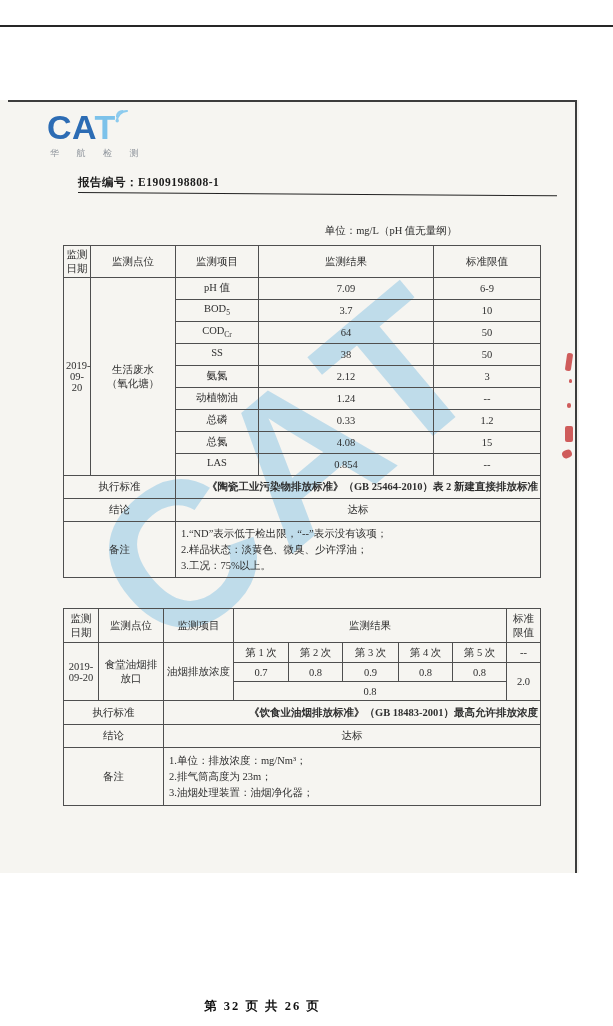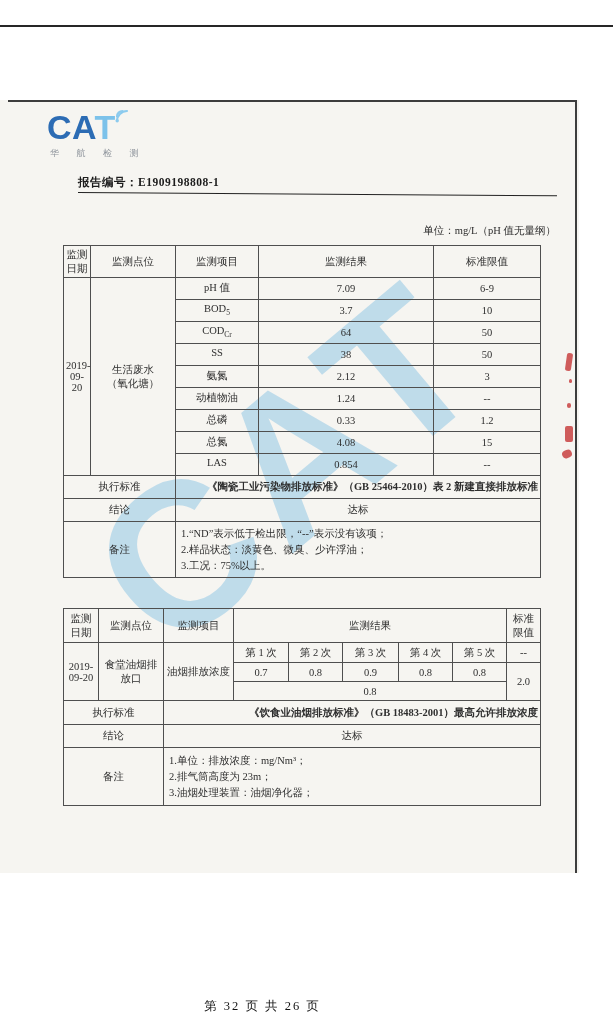--- a/index.html
+++ b/index.html
@@ -41,7 +41,7 @@
   
   .t44-title { position:absolute; left:63px; top:106px; width:477px; text-align:center;
                font-size:12px; font-weight:bold; color:#222; z-index:1; letter-spacing:1px; }
-  .unit-note { position:absolute; left:256px; top:124px; width:300px; text-align:right;
+  .unit-note { position:absolute; left:241px; top:124px; width:300px; text-align:center;
                font-size:10.5px; color:#2c2c2c; z-index:1; }
   .t45-title { position:absolute; left:63px; top:492px; width:477px; text-align:center;
                font-size:12px; font-weight:bold; color:#222; z-index:1; letter-spacing:1px; }

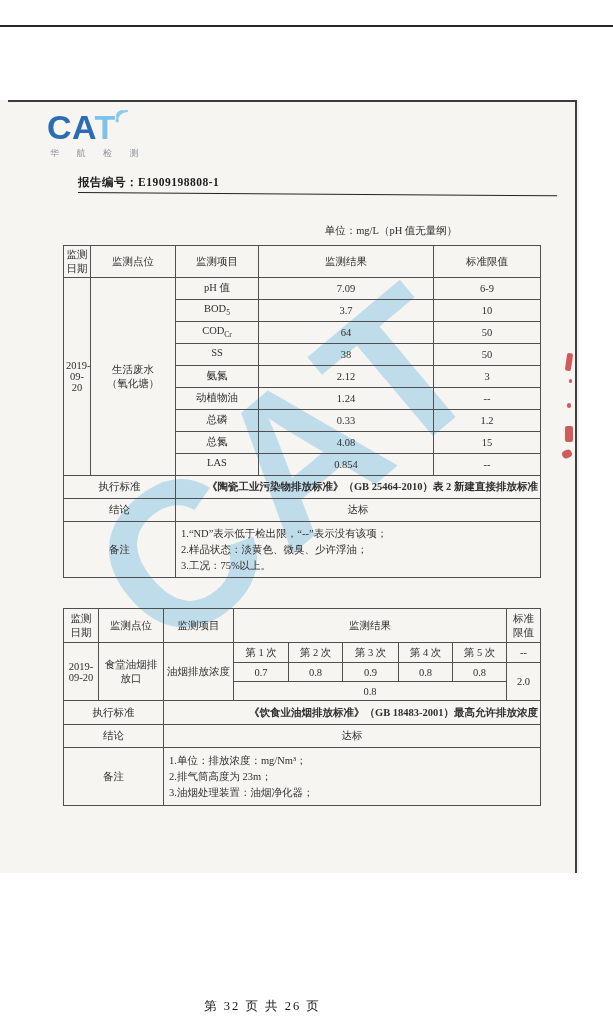--- a/index.html
+++ b/index.html
@@ -69,7 +69,7 @@
 
   
   .footer-pageno { position:absolute; left:0; top:998px; width:525px; text-align:center;
-                   font-size:12.5px; font-weight:normal; letter-spacing:2px; color:#111; }
+                   font-size:12.5px; font-weight:bold; letter-spacing:2px; color:#111; }
 </style>
 </head>
 <body>

